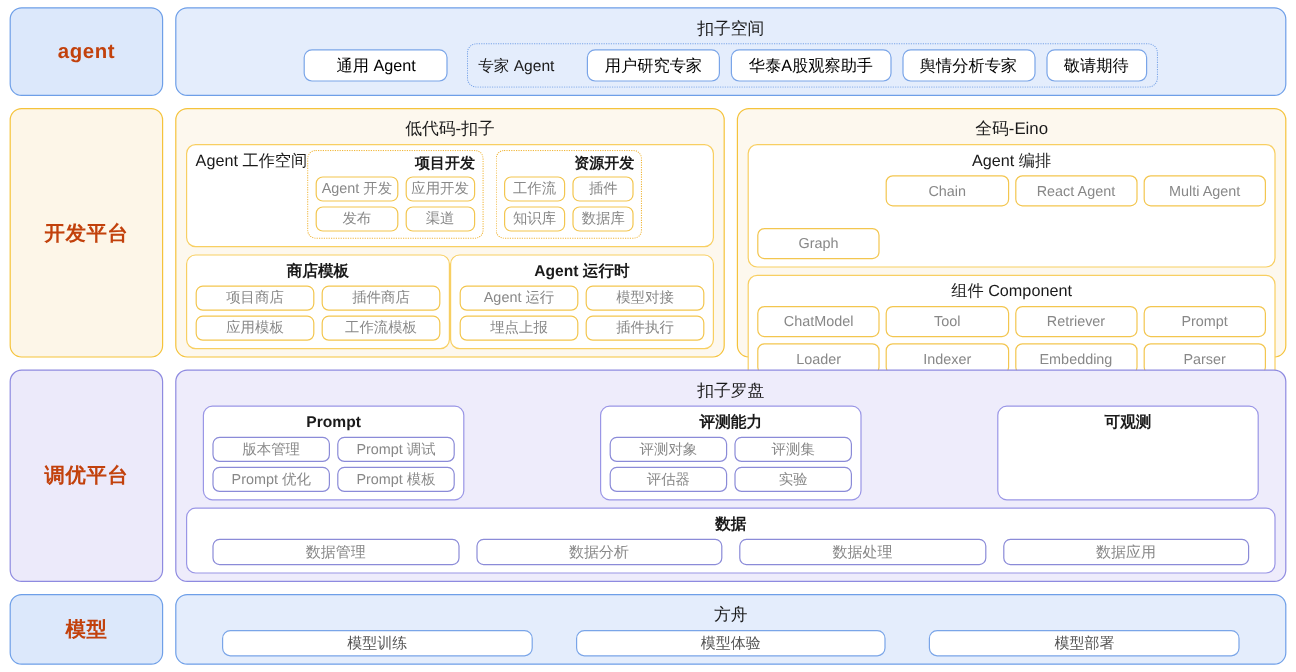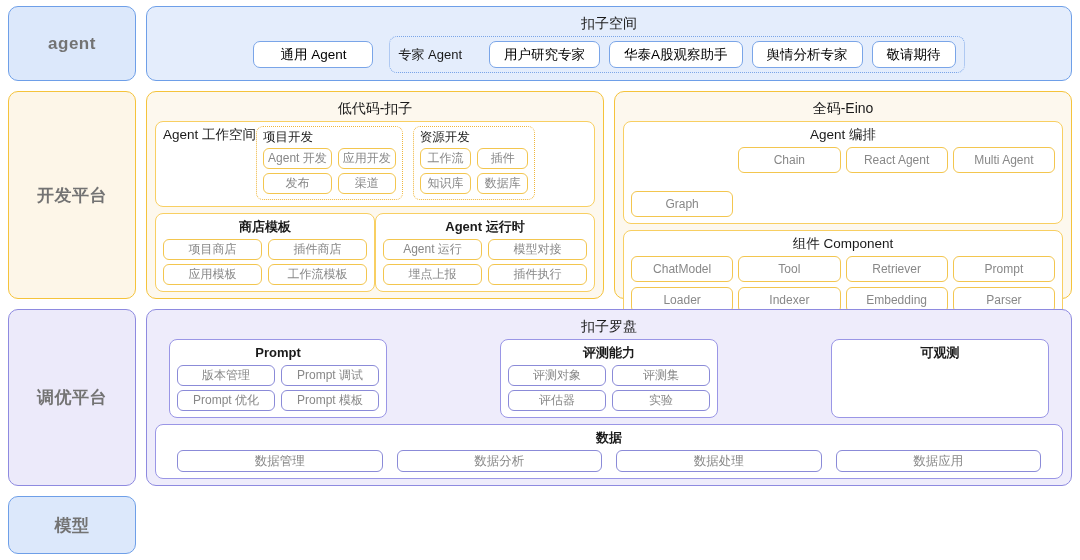--- a/index.html
+++ b/index.html
@@ -27,7 +27,7 @@
     width: 128px; flex: 0 0 128px;
     border-radius: 10px;
     display: flex; align-items: center; justify-content: center;
-    font-size: 17px; font-weight: bold; color: #737373;
+    font-size: 17px; font-weight: bold; color: #c2410c;
     letter-spacing: .5px;
   }
   .label-blue   { background: #dce8fb; border: 1.5px solid #6e9fe8; }

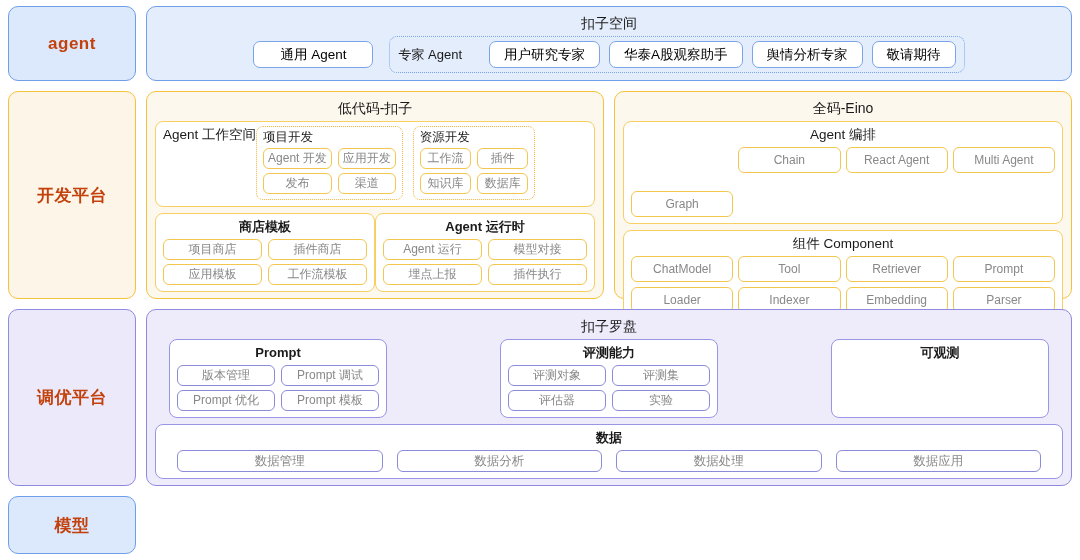--- a/index.html
+++ b/index.html
@@ -61,7 +61,7 @@
   .dotgroup { border: 1.4px dotted #f0b73c; border-radius: 7px; padding: 2px 6px 5px; flex: 1; }
   .dotgroup-blue { border: 1.6px dotted #7aa5e8; border-radius: 8px; padding: 4px 8px; }
   .dotgroup-title {
-    text-align: left; font-size: 12.5px; font-weight: normal;
+    text-align: right; font-size: 12.5px; font-weight: bold;
     color: #1a1a1a; line-height: 17px; margin-bottom: 2px;
   }
 

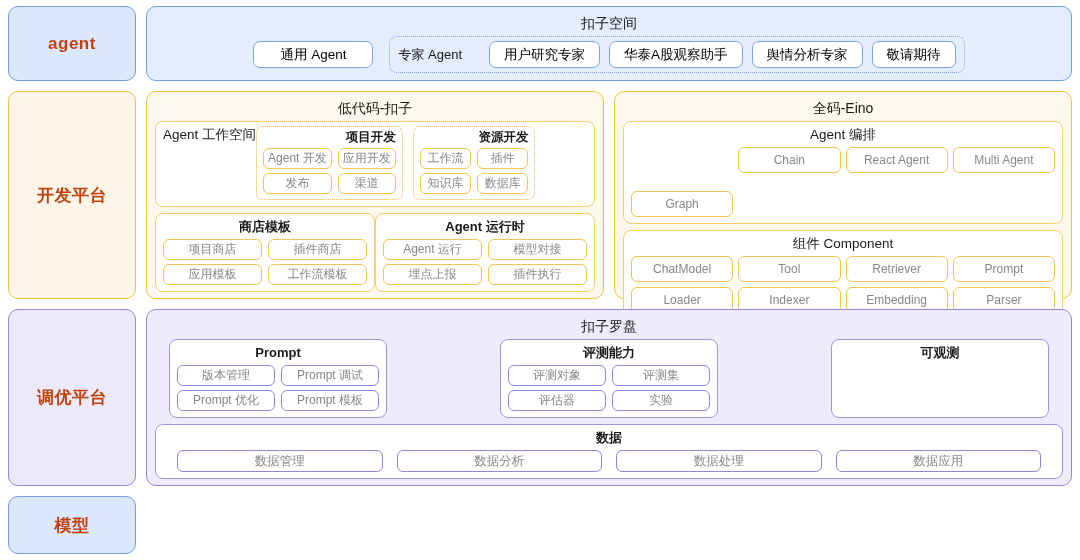--- a/index.html
+++ b/index.html
@@ -261,6 +261,14 @@
 
   <div class="row row-model">
     <div class="label-col label-blue">模型</div>
+    <div class="panel panel-blue">
+      <div class="panel-title">方舟</div>
+      <div class="model-pills">
+        <div class="pill pill-blue">模型训练</div>
+        <div class="pill pill-blue">模型体验</div>
+        <div class="pill pill-blue">模型部署</div>
+      </div>
+    </div>
   </div>
 
 </div>

